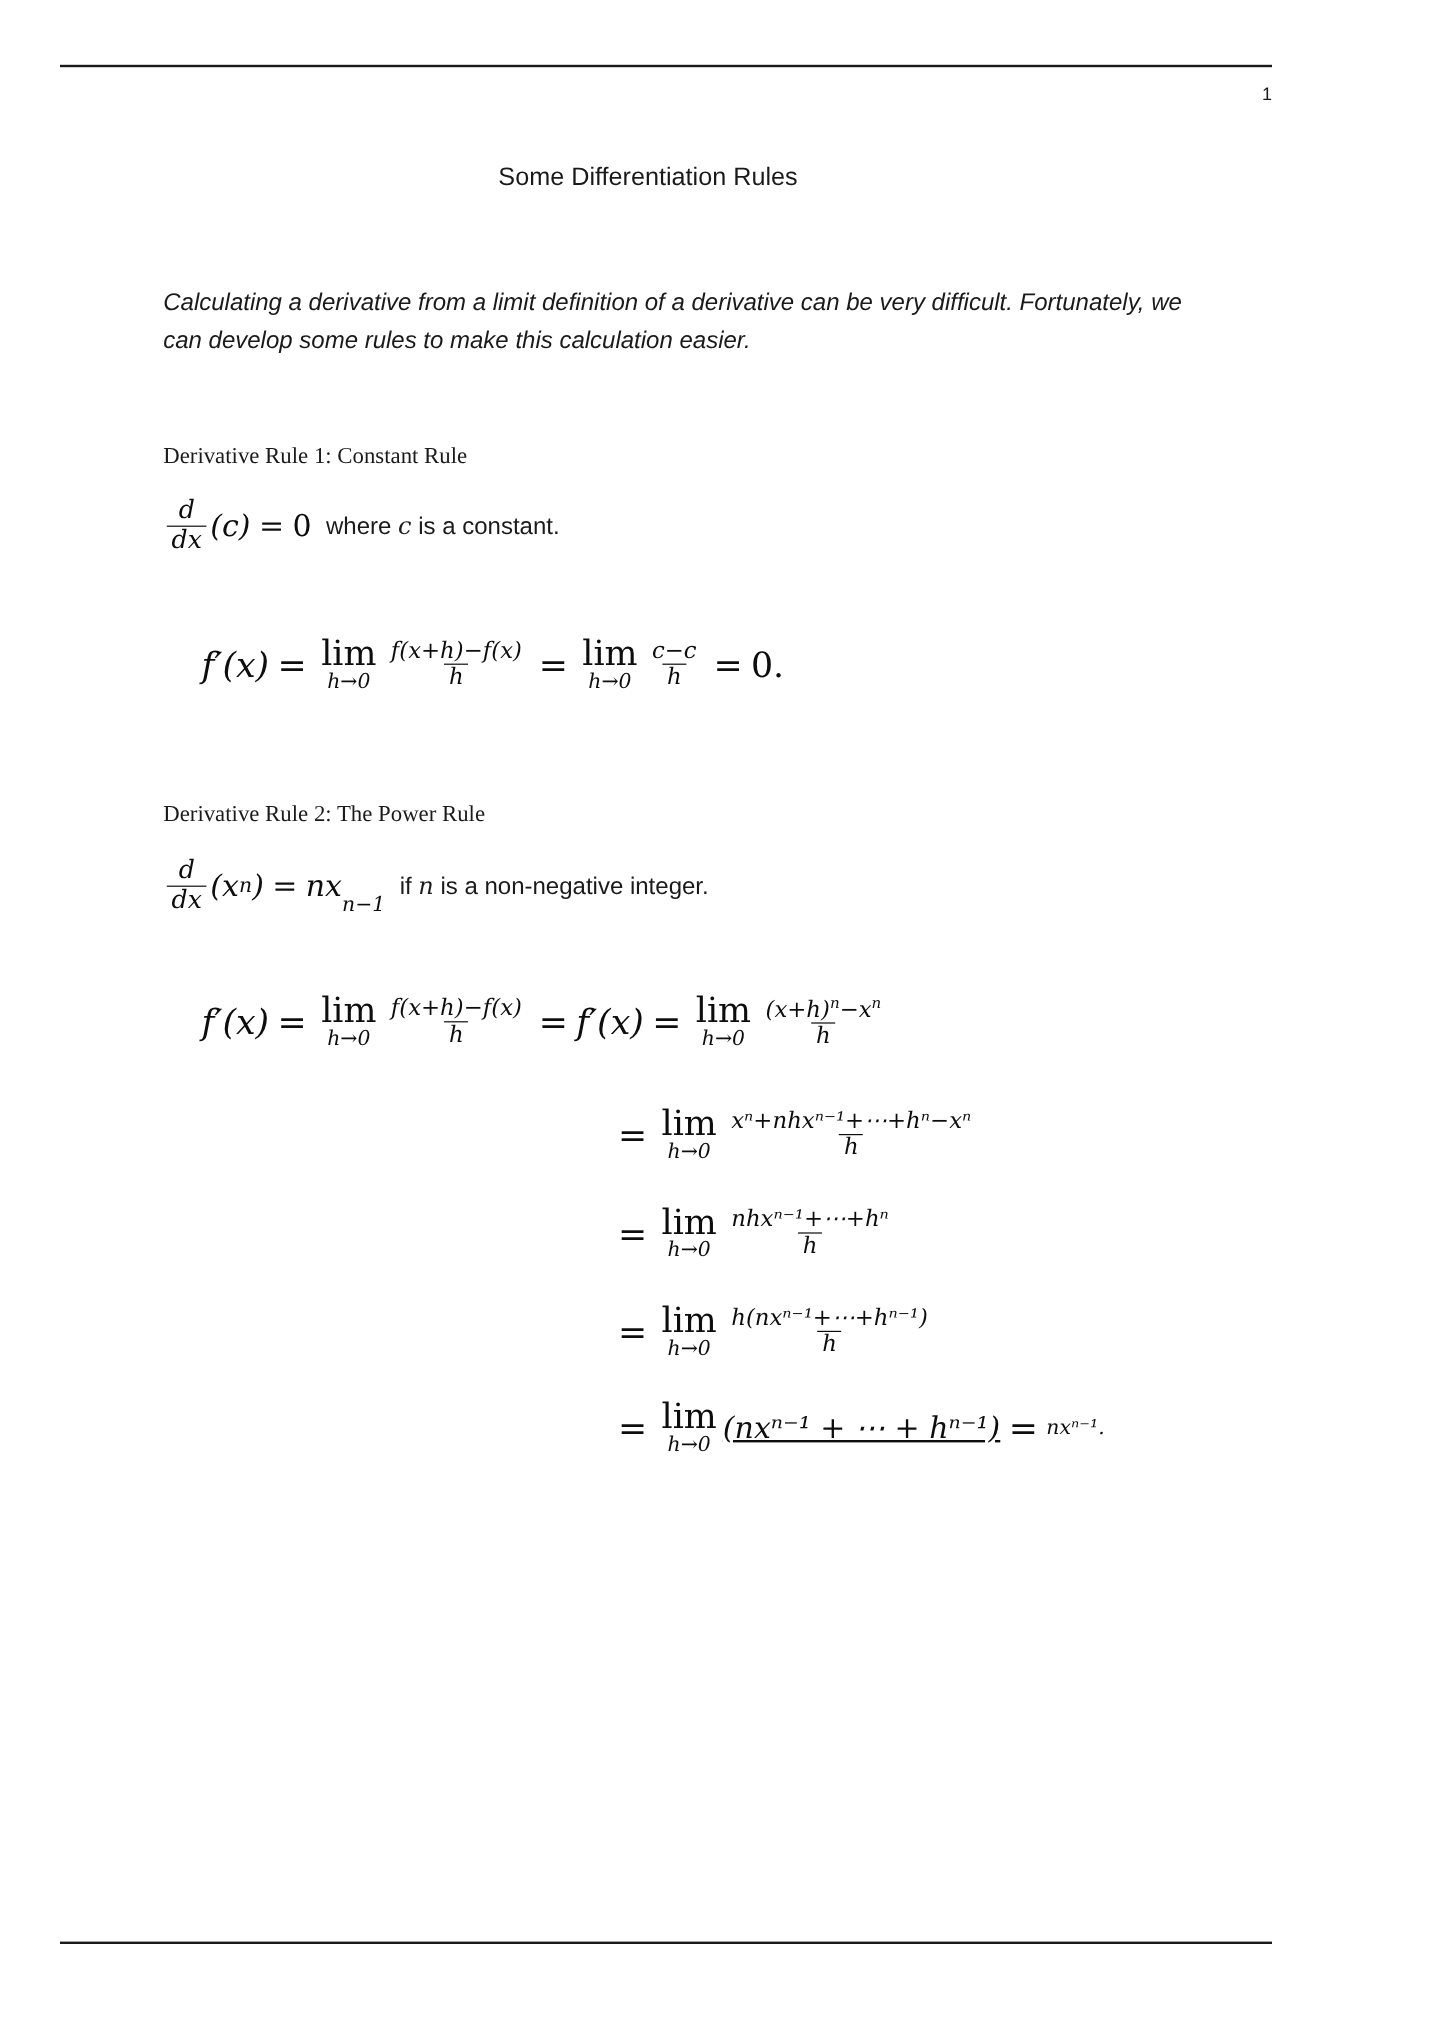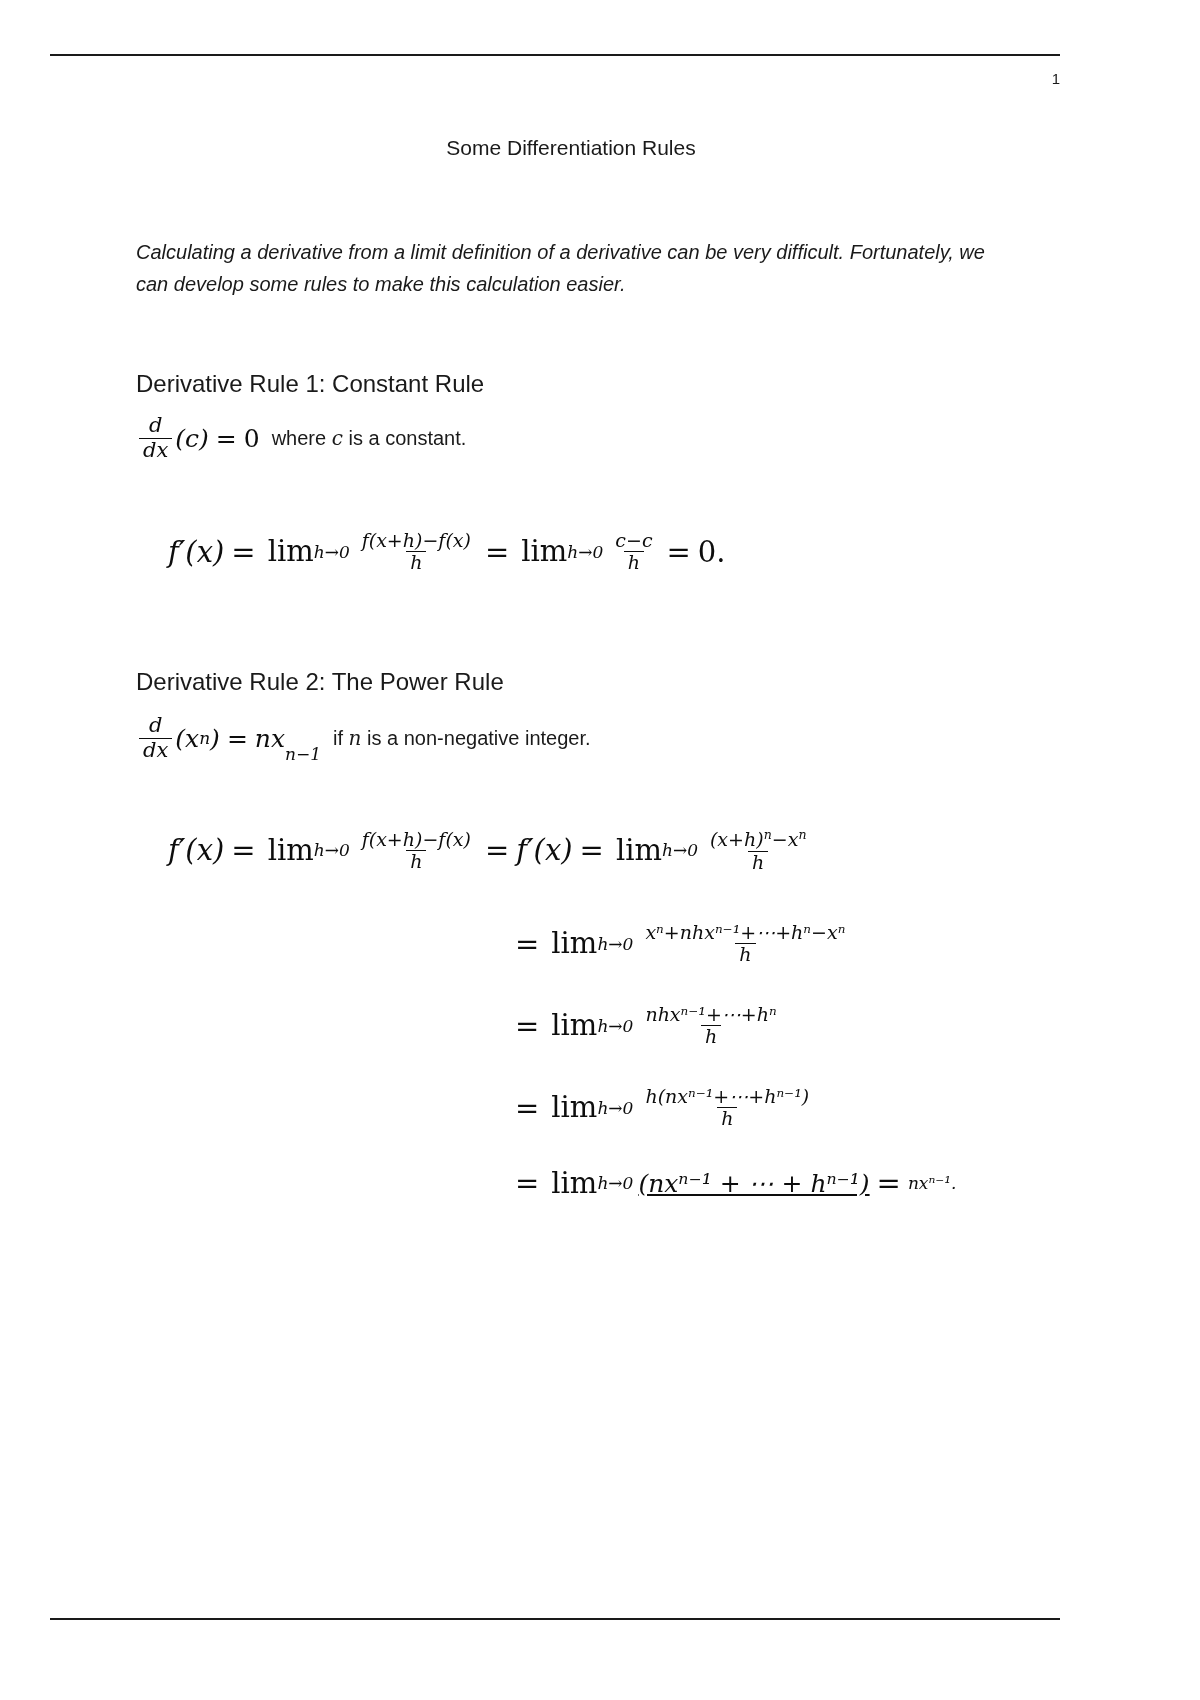--- a/index.html
+++ b/index.html
@@ -53,7 +53,6 @@
     text-align: center;
     font-size: 21px;
     color: #1a1a1a;
-    padding-left: 31px;
   }
   .body-text {
     position: absolute;

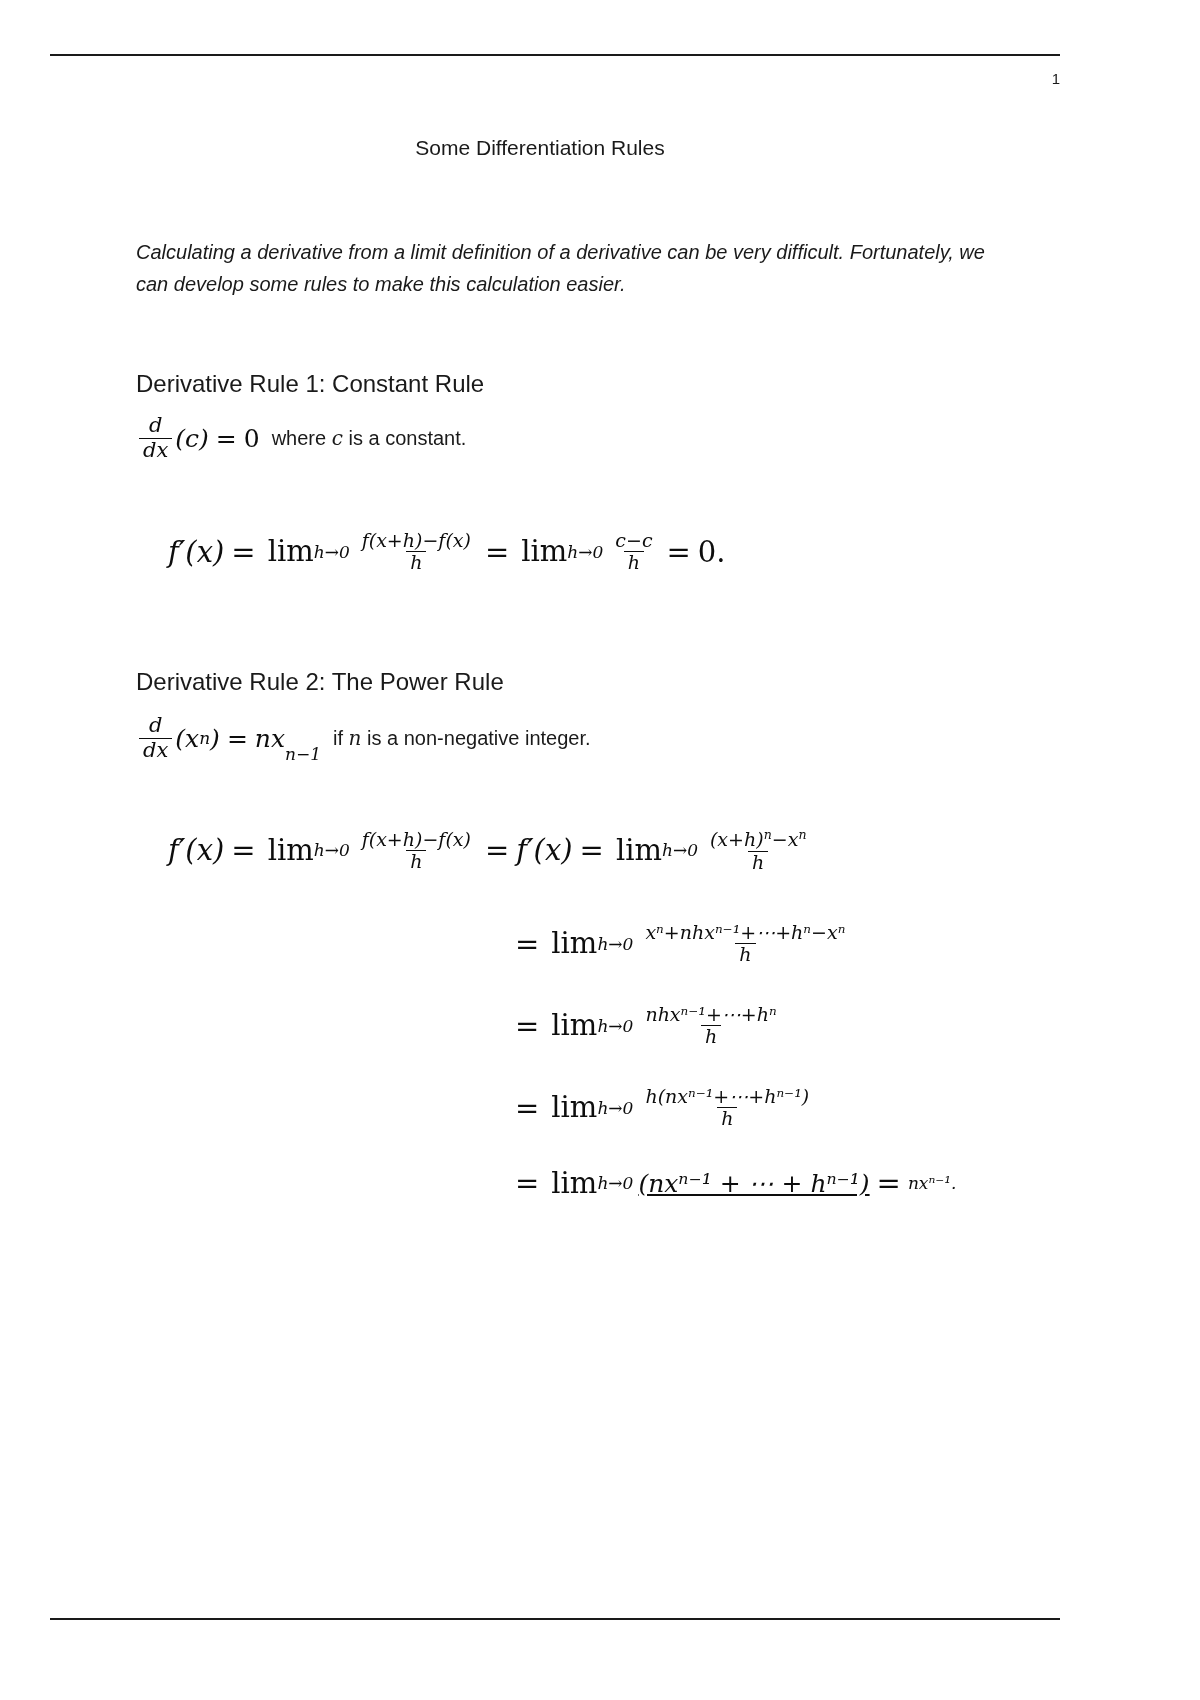--- a/index.html
+++ b/index.html
@@ -66,8 +66,9 @@
   .rule-heading {
     position: absolute;
     left: 136px;
-    font-size: 24px;
-    color: #1a1a1a;
+    font-size: 19px;
+    color: #1a1a1a;
+    font-family: Liberation Serif, serif;
   }
   .rule1-heading { top: 370px; }
   .rule2-heading { top: 668px; }

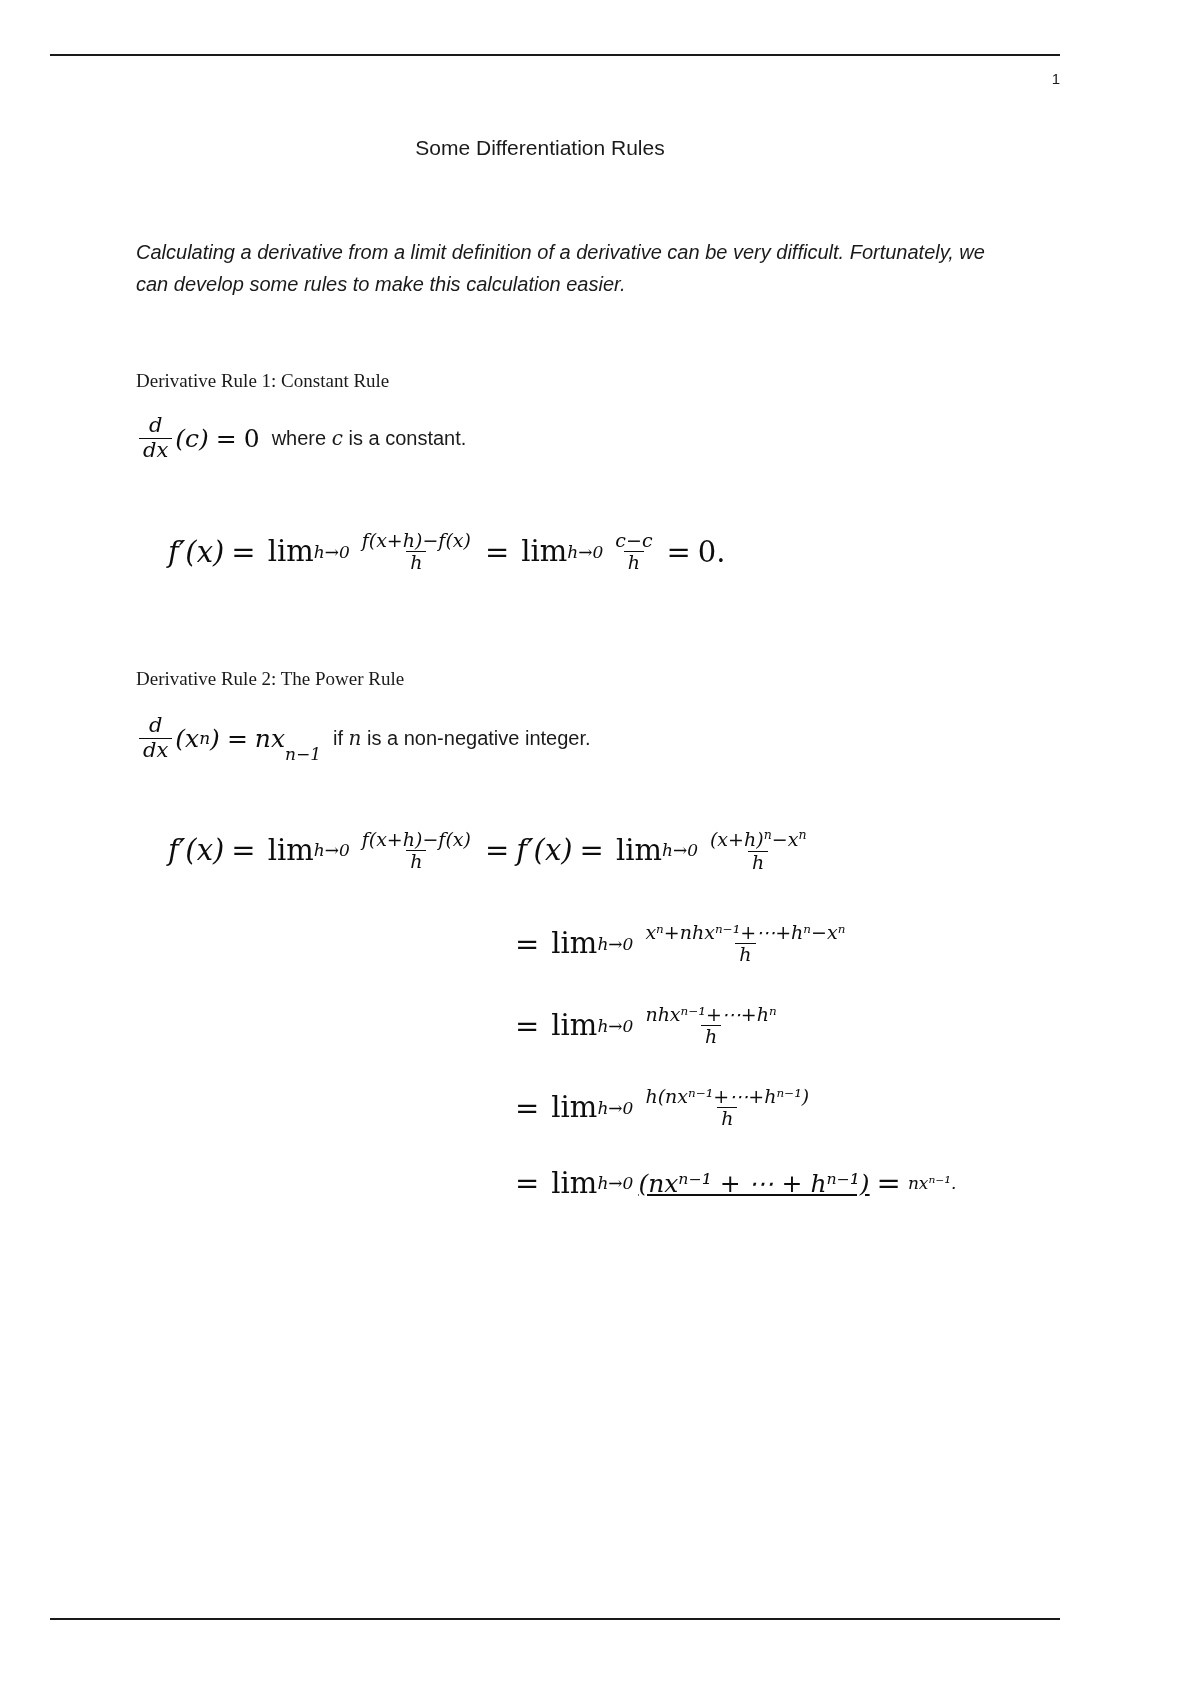--- a/index.html
+++ b/index.html
@@ -124,7 +124,7 @@
   
   .lim {
     display: inline-flex;
-    flex-direction: row;
+    flex-direction: column;
     align-items: center;
     vertical-align: middle;
     margin: 0 5px;

